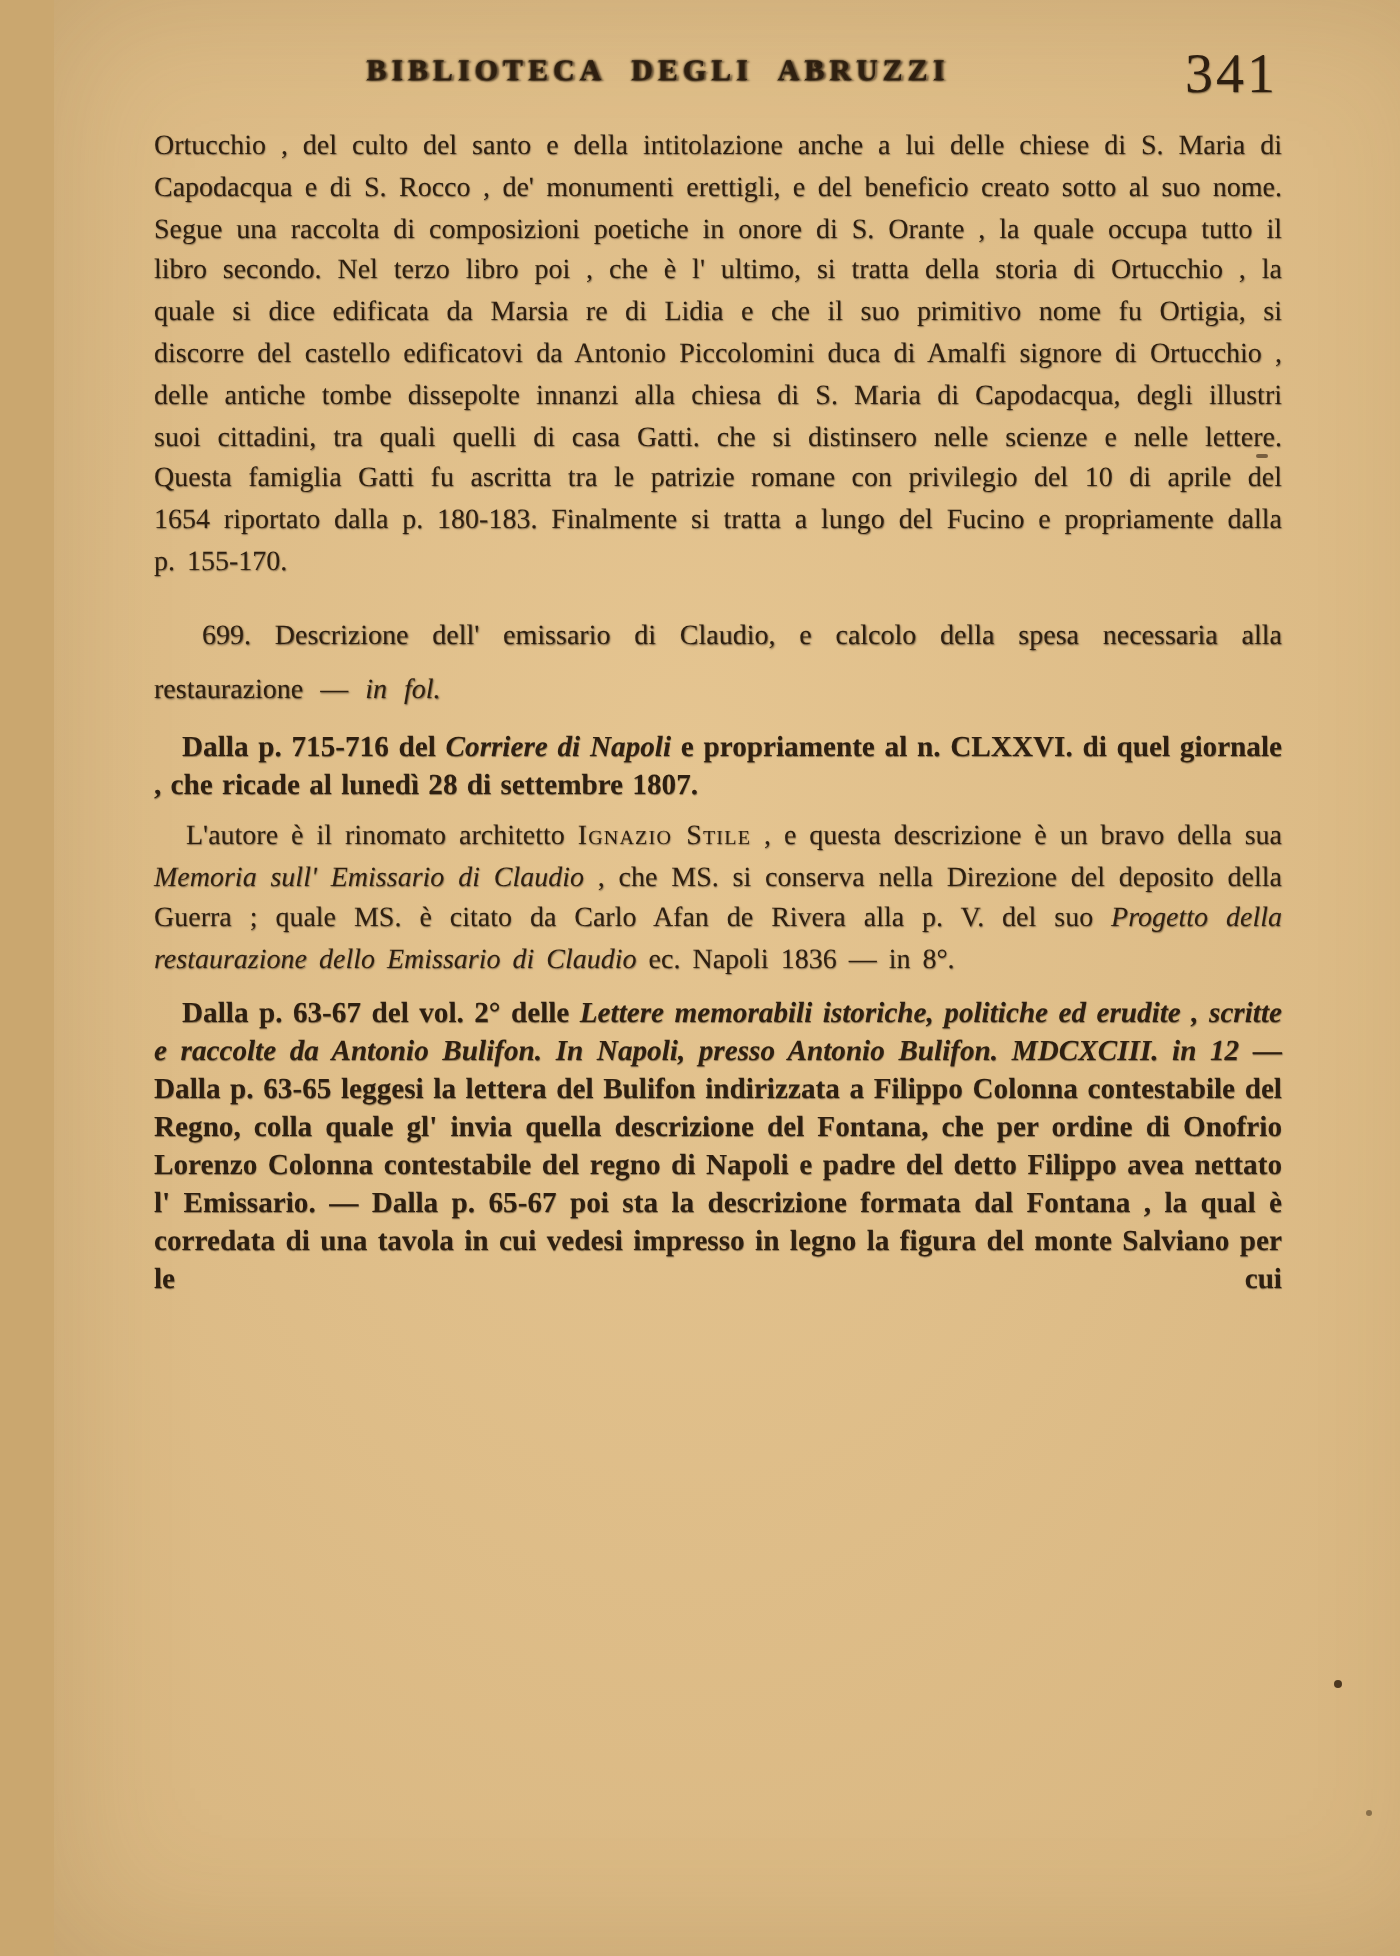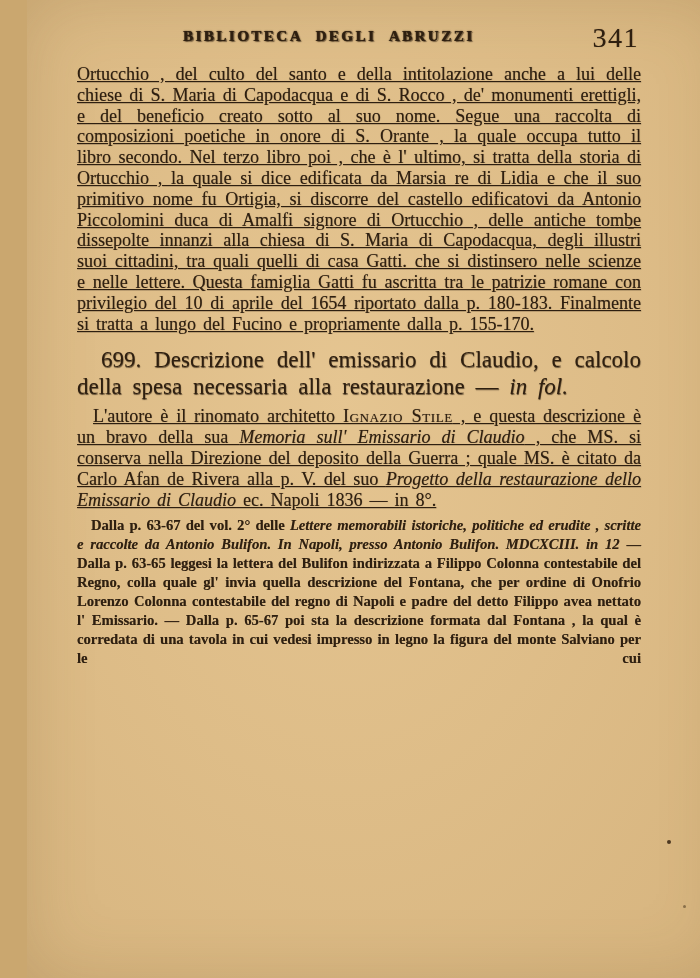--- a/index.html
+++ b/index.html
@@ -40,7 +40,7 @@
 
   
   p { margin: 0; text-align: justify; }
-  .body  { font-size: 18px; line-height: 20.8px; word-spacing: 2.5px; text-decoration: underline; }
+  .body  { font-size: 14px; line-height: 20.8px; word-spacing: 2.5px; }
   .cont  { margin-top: 2px; text-indent: 0; }
   .ind   { text-indent: 16px; margin-top: 6px; }
   .entry {

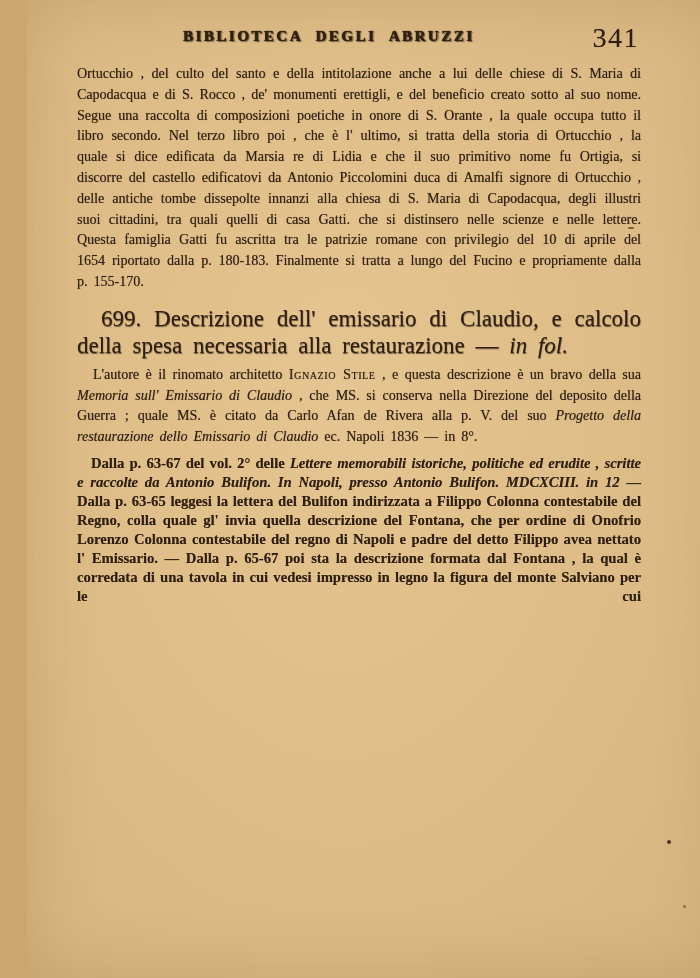--- a/index.html
+++ b/index.html
@@ -44,7 +44,7 @@
   .cont  { margin-top: 2px; text-indent: 0; }
   .ind   { text-indent: 16px; margin-top: 6px; }
   .entry {
-    font-size: 23px; line-height: 27px;
+    font-size: 14px; line-height: 27px;
     text-indent: 24px; margin-top: 12px;
     word-spacing: 5px;
     text-shadow: 0.4px 0.5px 0.9px rgba(46, 31, 16, 0.7);

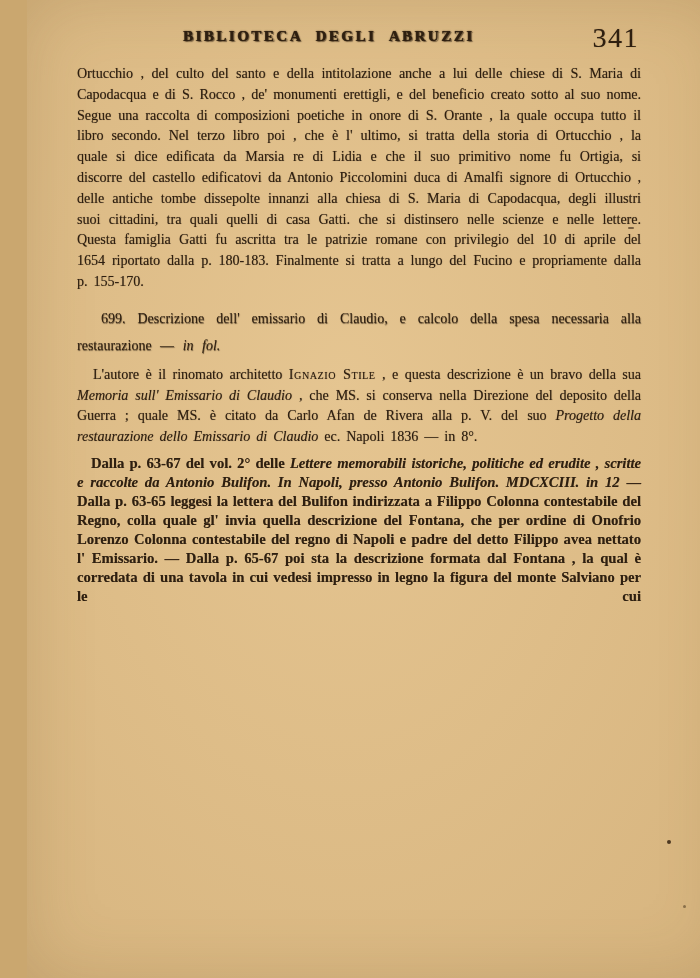--- a/index.html
+++ b/index.html
@@ -87,6 +87,7 @@
 
     <p class="entry"><span>699. Descrizione dell' emissario di Claudio, e calcolo della spesa necessaria alla restaurazione — </span><span class="i">in fol.</span></p>
 
+    <p class="note"><span>Dalla p. 715-716 del </span><span class="i">Corriere di Napoli</span><span> e propriamente al n. CLXXVI. di quel giornale , che ricade al lunedì 28 di settembre 1807.</span></p>
 
     <p class="body ind"><span>L'autore è il rinomato architetto </span><span class="sc">Ignazio Stile</span><span> , e questa descrizione è un bravo della sua </span><span class="i">Memoria sull' Emissario di Claudio</span><span> , che MS. si conserva nella Direzione del deposito della Guerra ; quale MS. è citato da Carlo Afan de Rivera alla p. V. del suo </span><span class="i">Progetto della restaurazione dello Emissario di Claudio</span><span> ec. Napoli 1836 — in 8°.</span></p>
 

